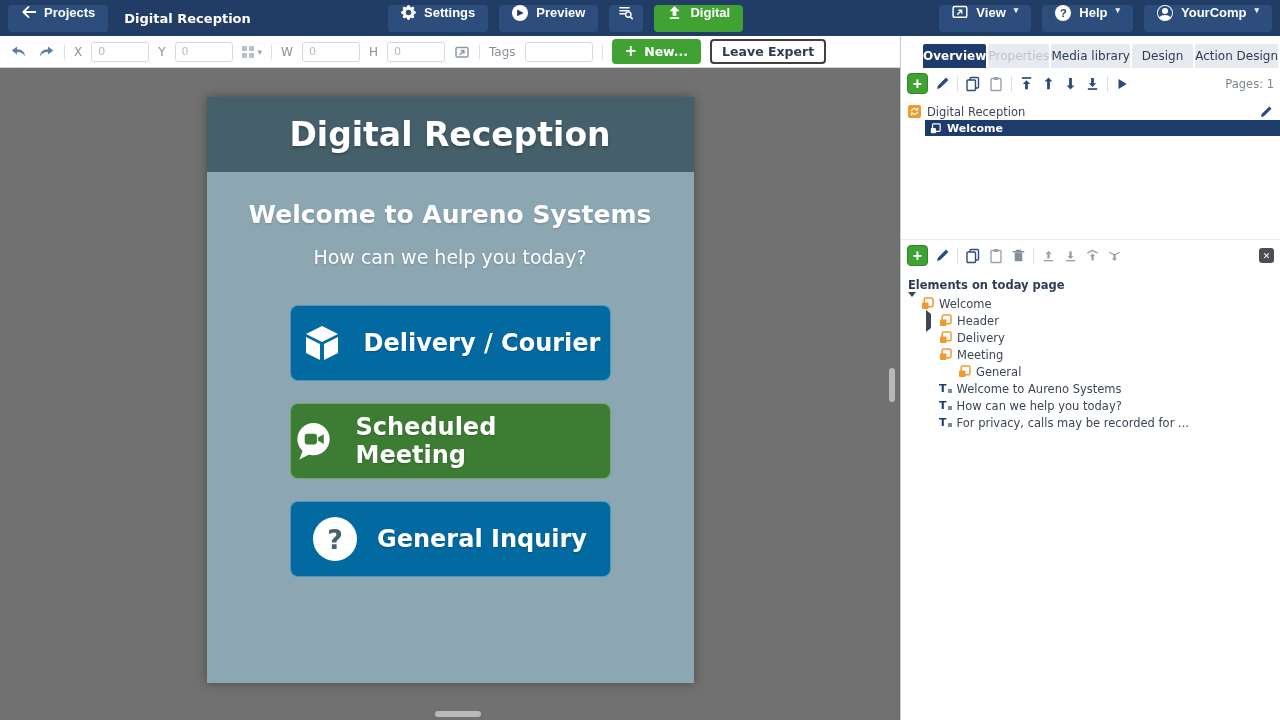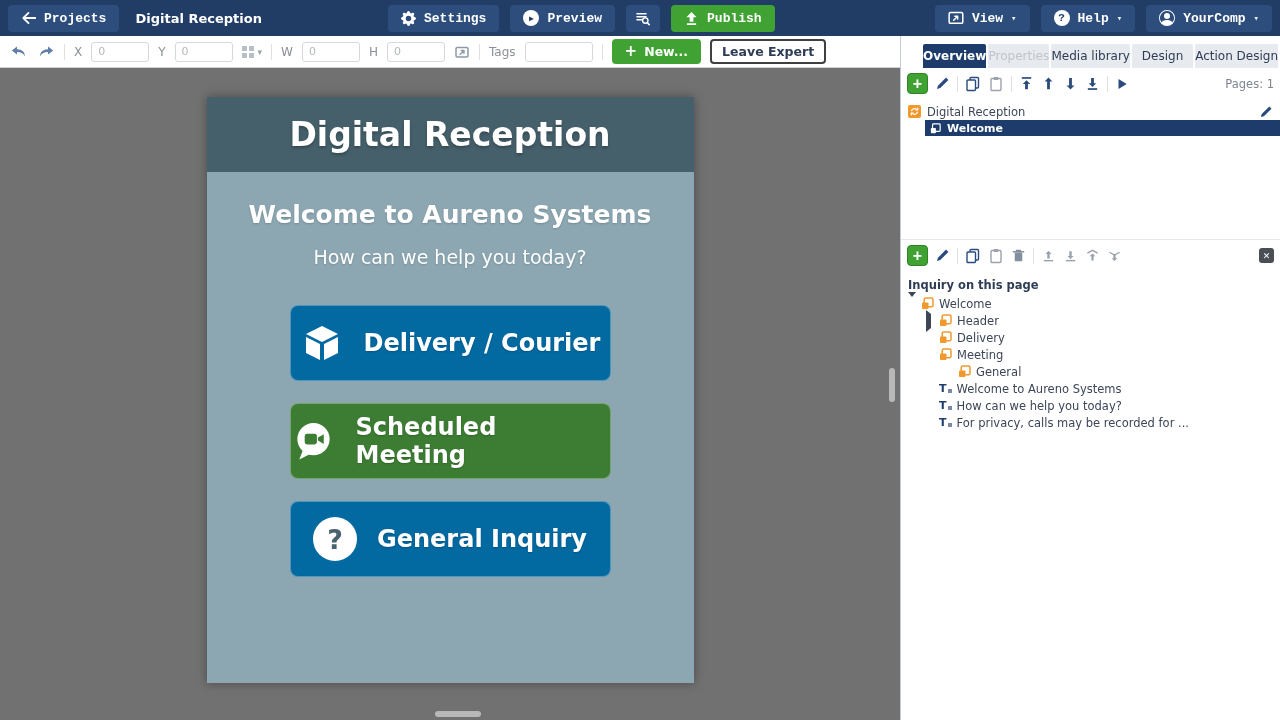--- a/index.html
+++ b/index.html
@@ -8,7 +8,7 @@
   
   .topbar { height:36px; background:#213d66; display:flex; align-items:center; padding:0 8px; position:relative; }
   .tb-btn { background:#2d4e7d; color:#fff; border:none; border-radius:4px; height:27px; padding:0 13px;
-            display:inline-flex; align-items:center; gap:8px; font-size:13px; font-weight:bold; cursor:pointer; font-family:Liberation Mono, monospace; }
+            display:inline-flex; gap:8px; font-size:13px; font-weight:bold; cursor:pointer; font-family:Liberation Sans, sans-serif; }
   .tb-btn.green { background:#3fa233; }
   .tb-title { color:#fff; font-size:13px; font-weight:bold; margin-left:16px; }
   .tb-center { position:absolute; left:388px; display:flex; gap:11px; }

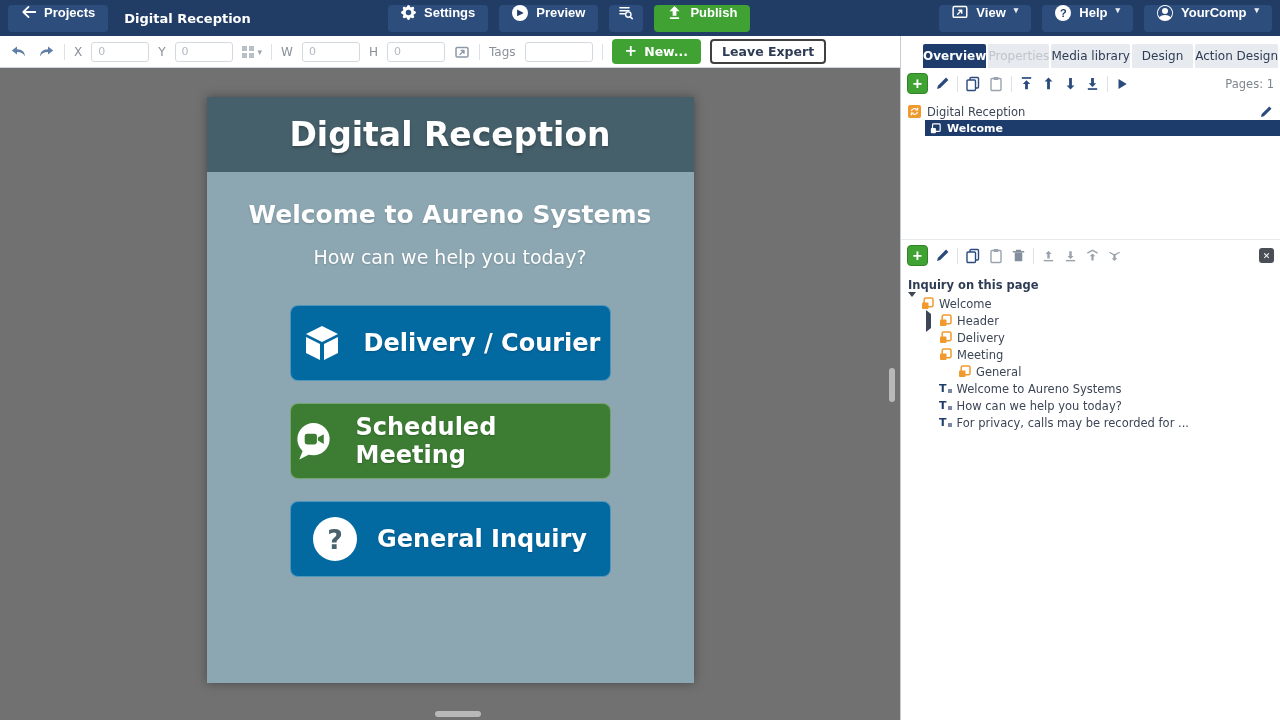--- a/index.html
+++ b/index.html
@@ -118,7 +118,7 @@
           <path d="M8 1 13.4 6.6H10V11.5H6V6.6H2.6z" fill="#fff"></path>
           <rect x="3" y="13" width="10" height="1.9" rx=".5" fill="#fff"></rect>
         </svg>
-      <span>Publish</span>
+      <span>Digital</span>
     </button>
   </div>
 

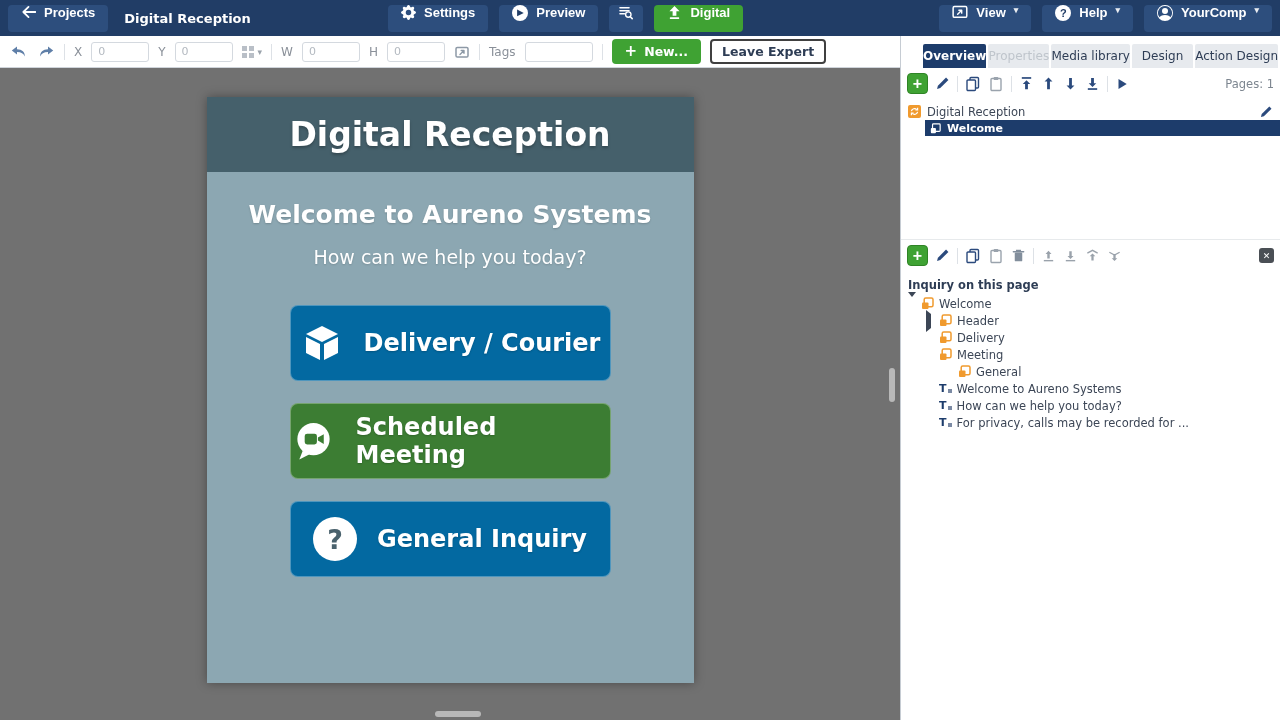--- a/index.html
+++ b/index.html
@@ -378,7 +378,7 @@
       <span class="x-chip">✕</span>
     </div>
 
-    <div class="elements-heading">Inquiry on this page</div>
+    <div class="elements-heading">Elements on today page</div>
 
     <div>
       <div class="el-row" style="padding-left:7px;">

